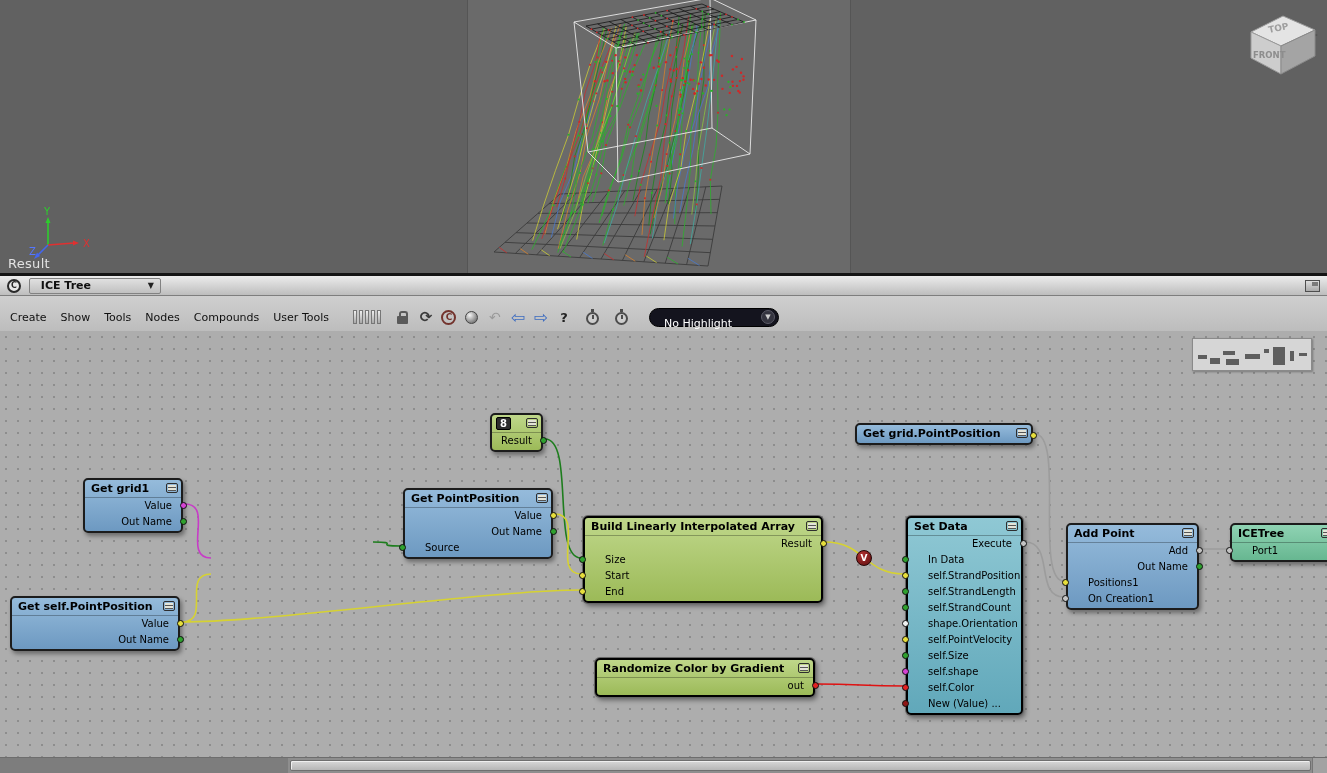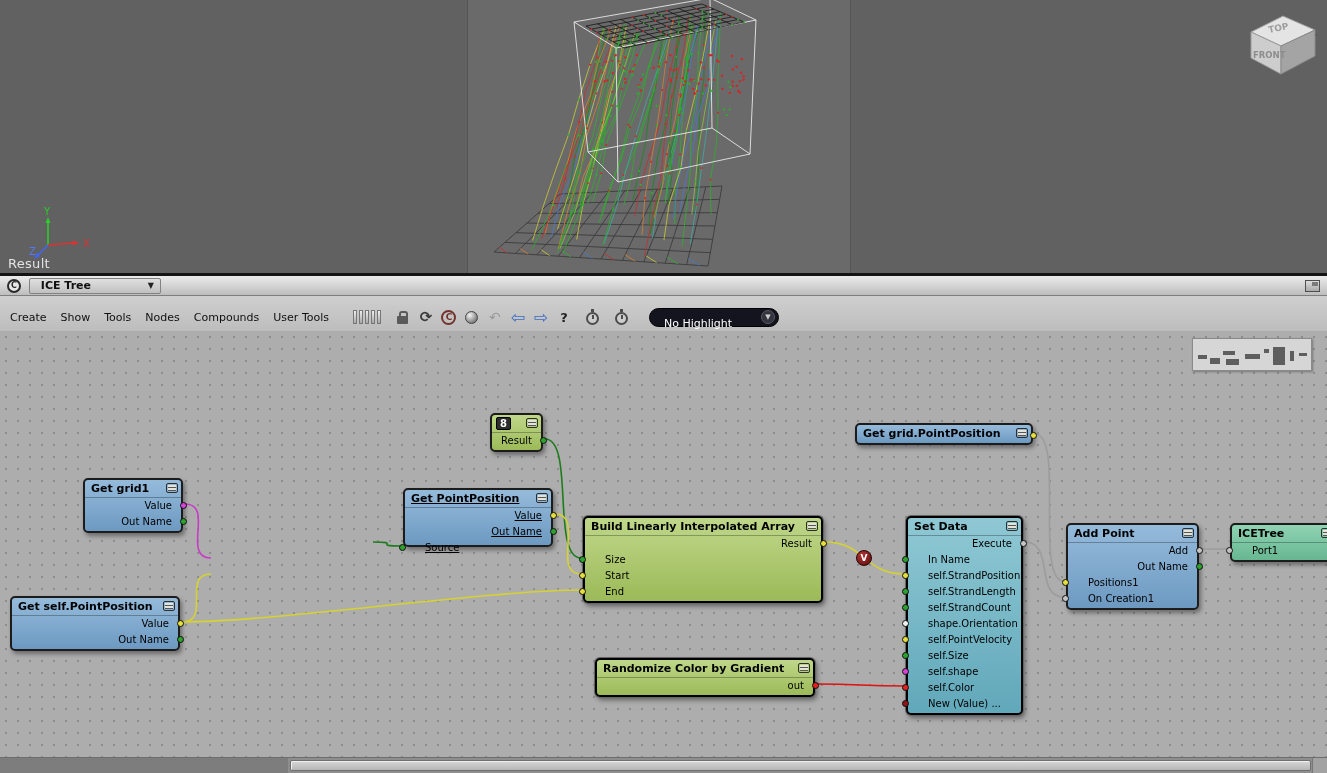--- a/index.html
+++ b/index.html
@@ -581,7 +581,7 @@
           </div>
           <div class="port-row out"><span>Result</span><span class="port-dot" style="background: rgb(46, 160, 46);"></span></div>
         </div>
-        <div class="node blue" style="left: 403px; top: 157px; width: 150px; height: 59px; text-decoration: underline;">
+        <div class="node blue" style="left: 403px; top: 157px; width: 150px; height: 71px;">
           <div class="title">Get PointPosition<span class="menu-btn"></span></div>
           <div class="port-row out"><span>Value</span><span class="port-dot" style="background: rgb(230, 222, 60);"></span></div>
           <div class="port-row out"><span>Out Name</span><span class="port-dot" style="background: rgb(46, 160, 46);"></span></div>

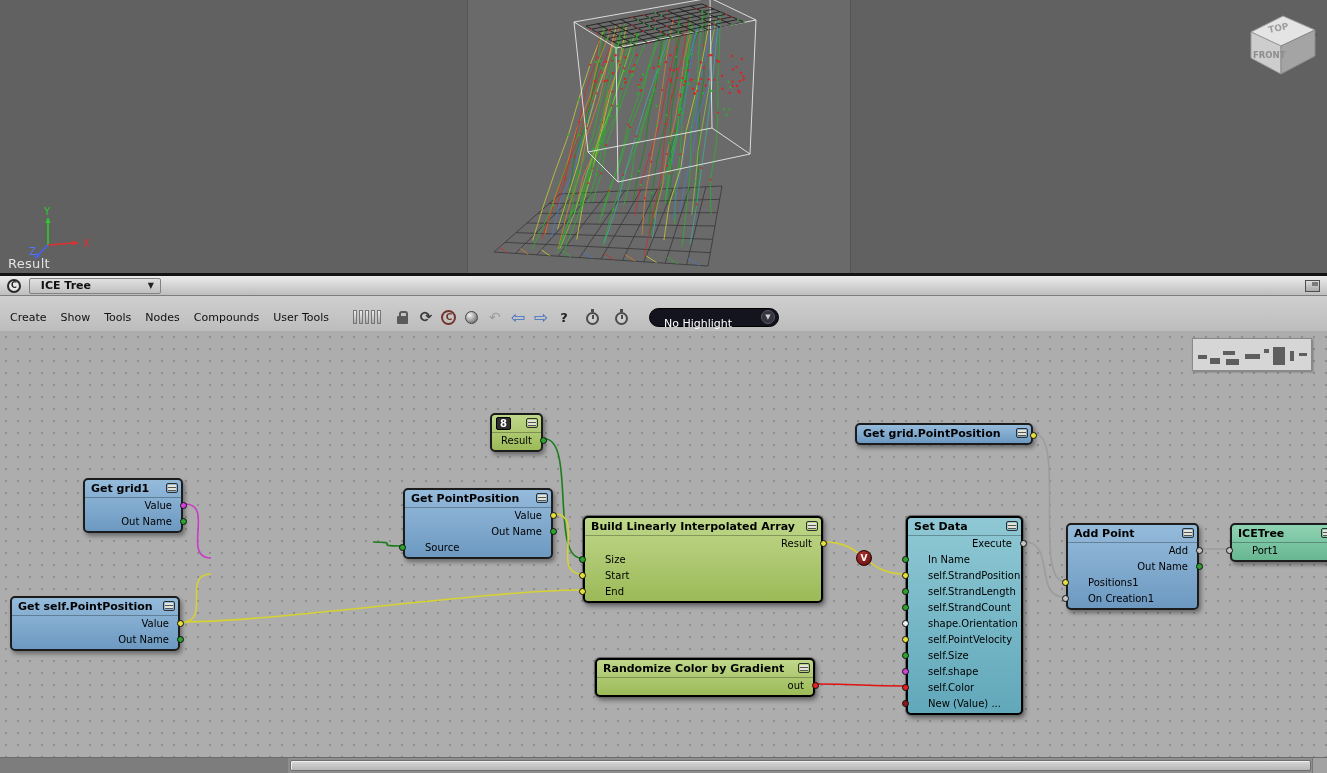--- a/index.html
+++ b/index.html
@@ -601,7 +601,7 @@
         <div class="node teal selected" style="left: 906px; top: 185px; width: 117px; height: 199px;">
           <div class="title">Set Data<span class="menu-btn"></span></div>
           <div class="port-row out"><span>Execute</span><span class="port-dot" style="background: rgb(196, 196, 196);"></span></div>
-          <div class="port-row in"><span>In Name</span><span class="port-dot" style="background: rgb(46, 160, 46);"></span></div>
+          <div class="port-row in"><span>In Data</span><span class="port-dot" style="background: rgb(46, 160, 46);"></span></div>
           <div class="port-row in"><span>self.StrandPosition</span><span class="port-dot" style="background: rgb(230, 222, 60);"></span></div>
           <div class="port-row in"><span>self.StrandLength</span><span class="port-dot" style="background: rgb(46, 160, 46);"></span></div>
           <div class="port-row in"><span>self.StrandCount</span><span class="port-dot" style="background: rgb(46, 160, 46);"></span></div>

